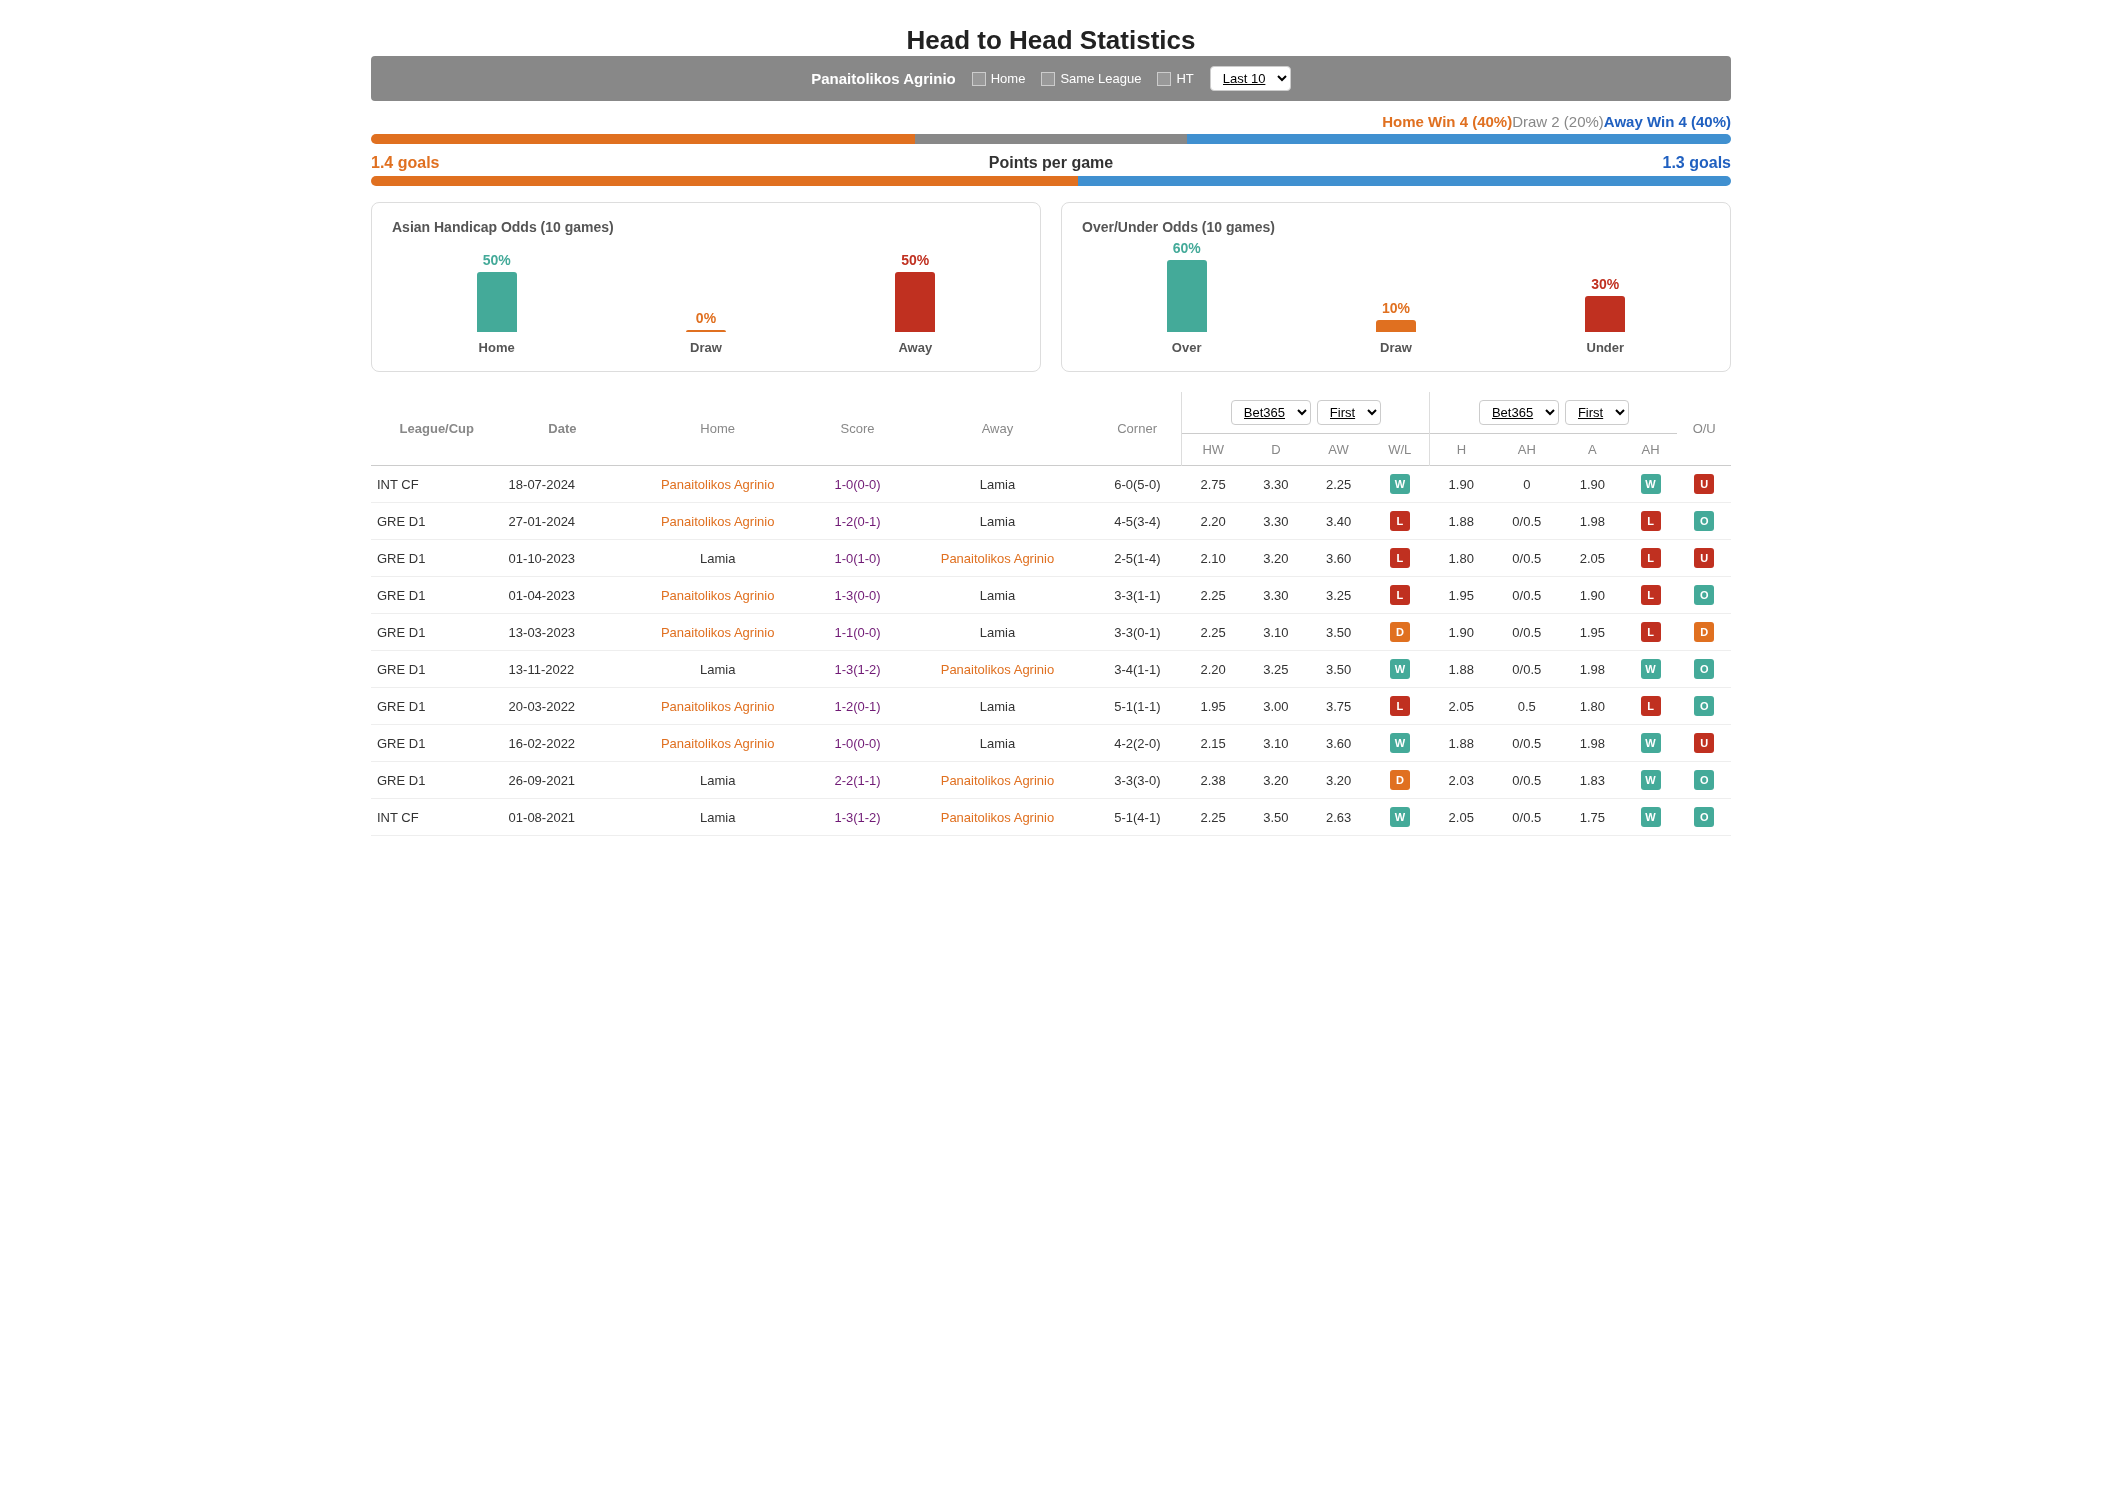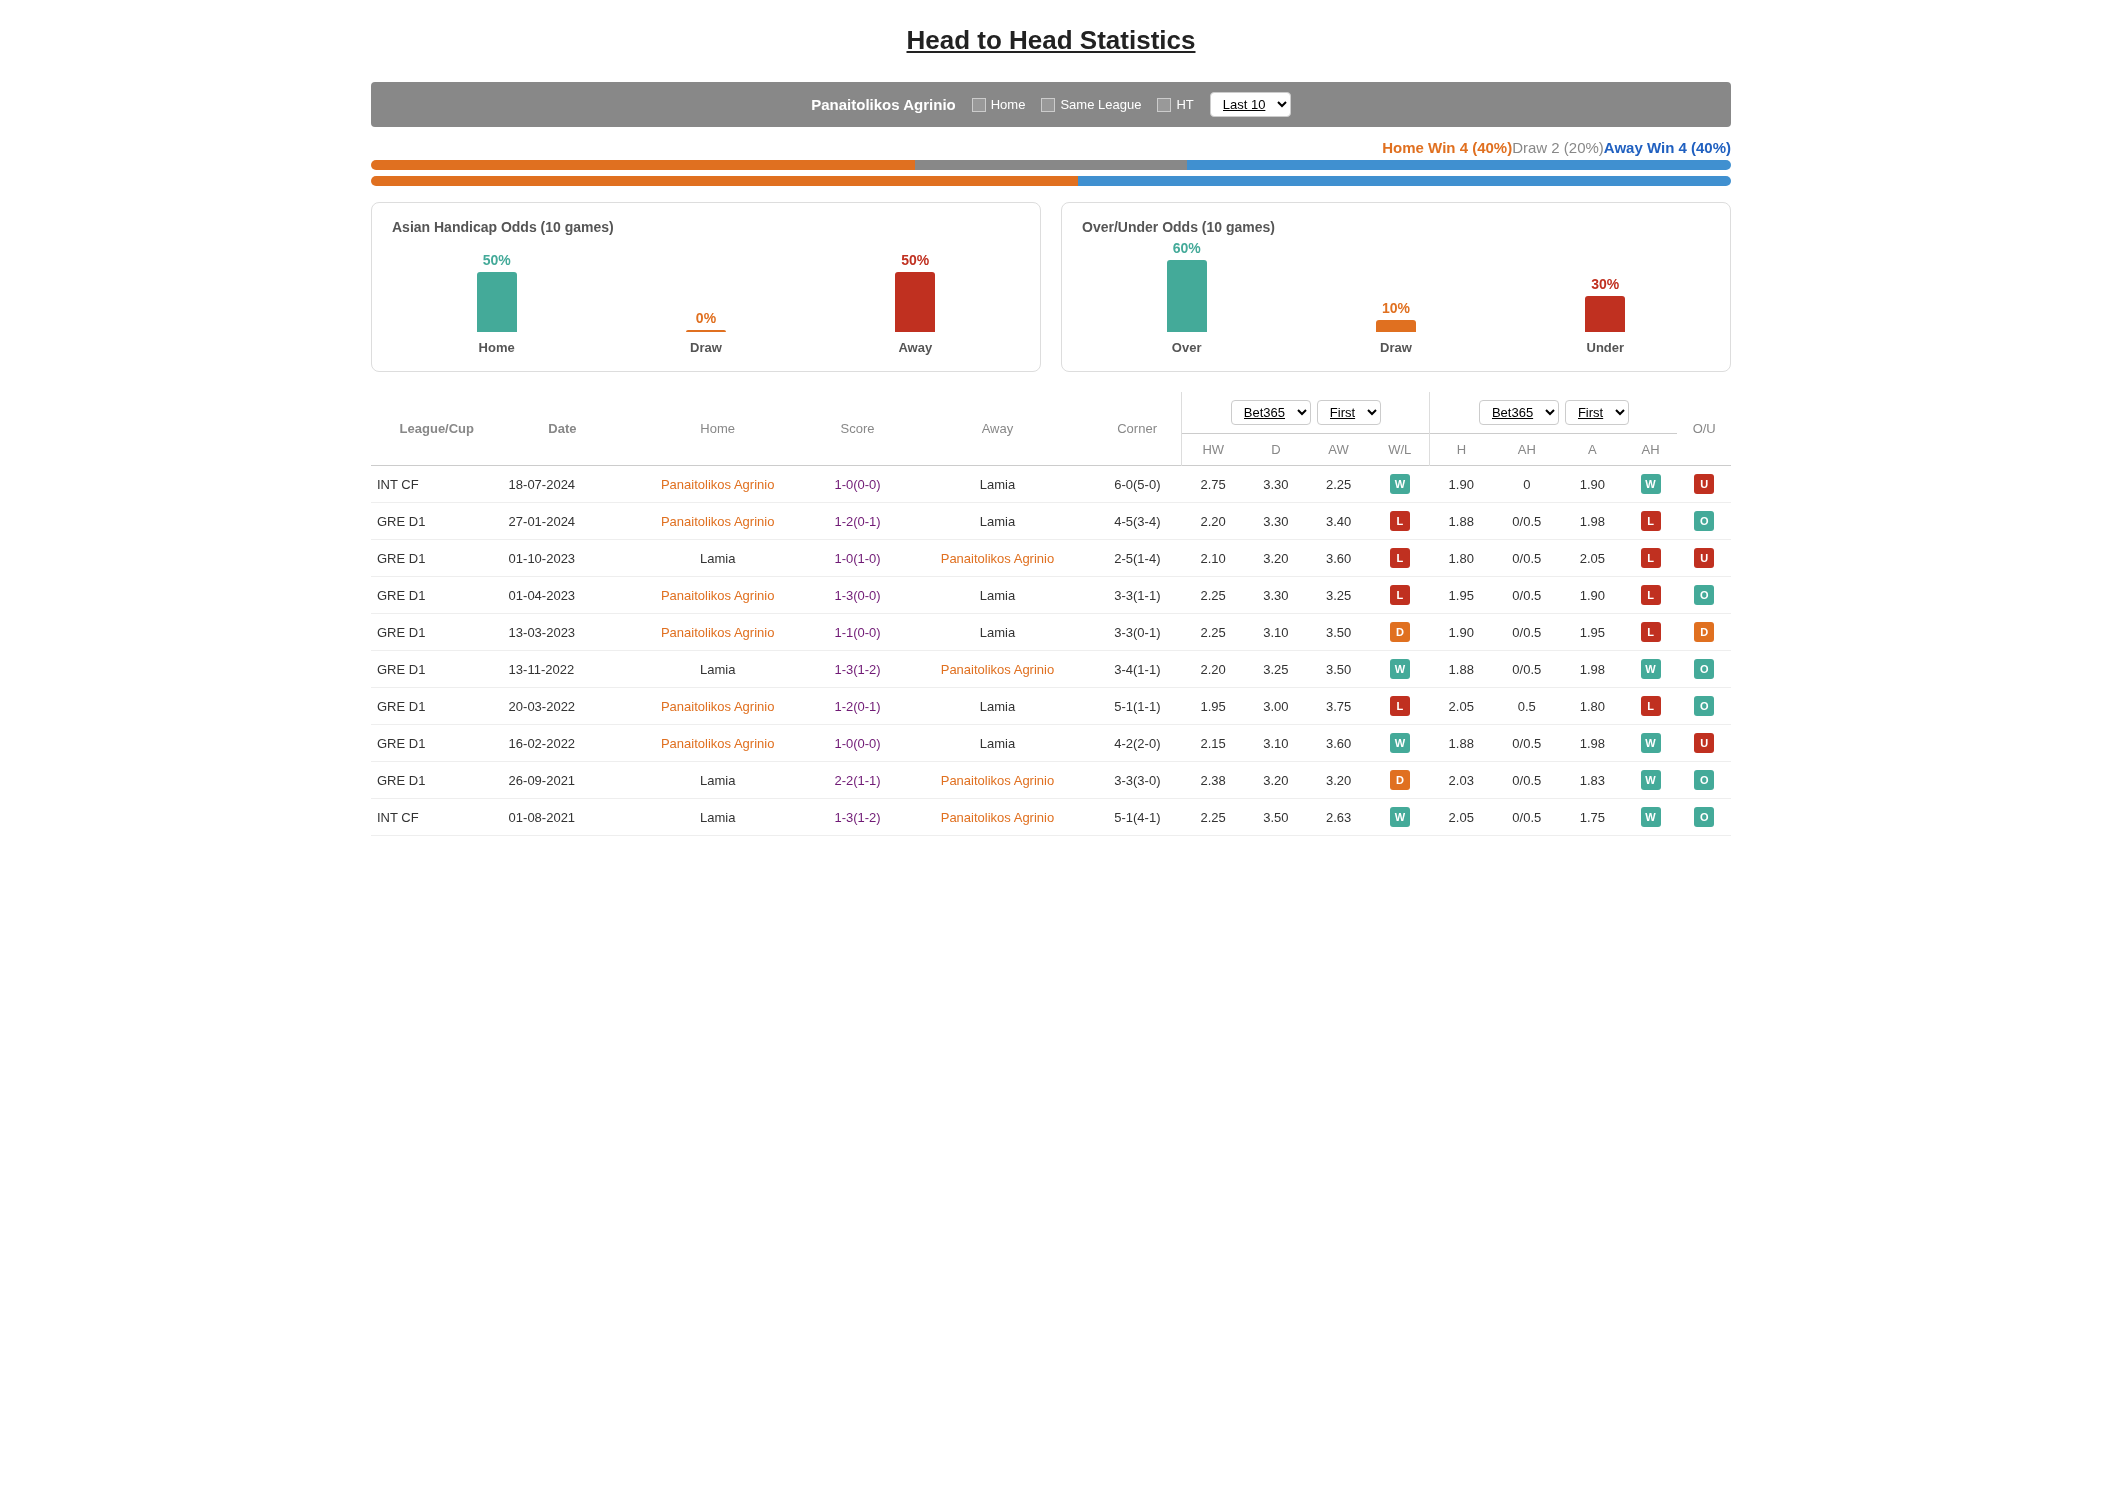--- a/index.html
+++ b/index.html
@@ -7,7 +7,7 @@
     
     .container { max-width: 1400px; margin: 0 auto; padding: 10px 20px; }
     
-    h1.page-title { text-align: center; font-size: 26px; font-weight: bold; padding: 15px 0 26px; color: #222; text-decoration: underline; }
+    h1.page-title { text-align: center; font-size: 26px; font-weight: bold; padding: 15px 0 0; color: #222; }
     
     
     .filter-bar {

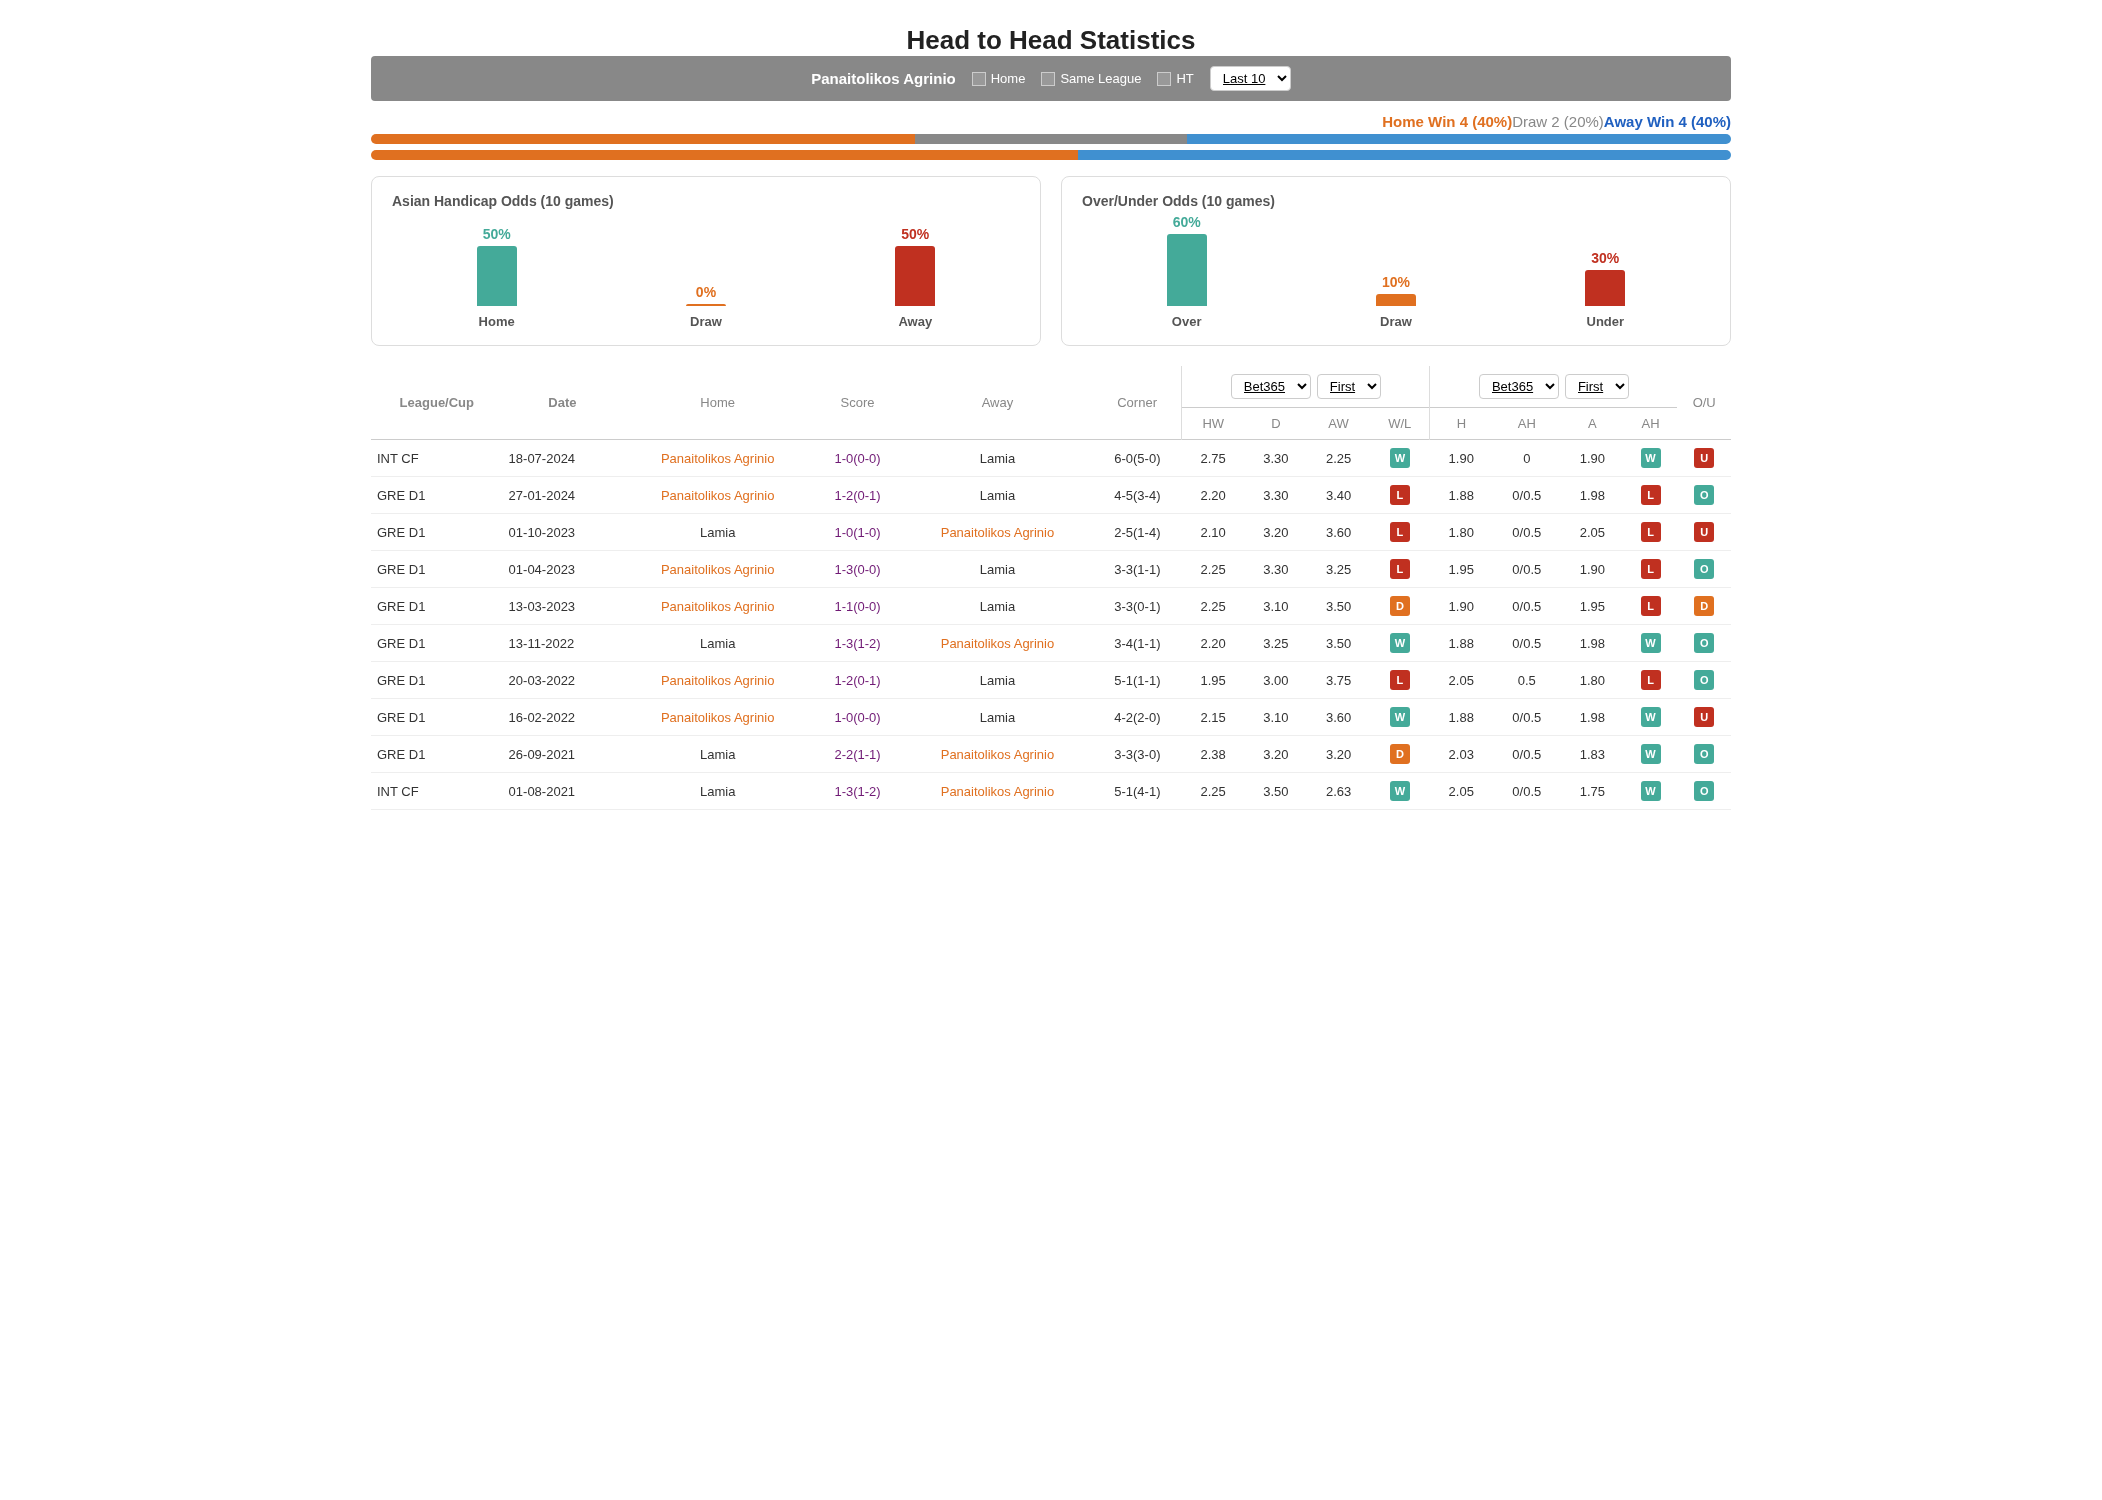--- a/index.html
+++ b/index.html
@@ -146,6 +146,11 @@
     </div>
   </div>
 
+  <div class="goals-row">
+    <span class="goals-left">1.4 goals</span>
+    <span class="goals-center">Points per game</span>
+    <span class="goals-right">1.3 goals</span>
+  </div>
   <div class="goals-bar">
     <div class="bar-goals-home" style="width: 52%"></div>
     <div class="bar-goals-away" style="width: 48%"></div>

